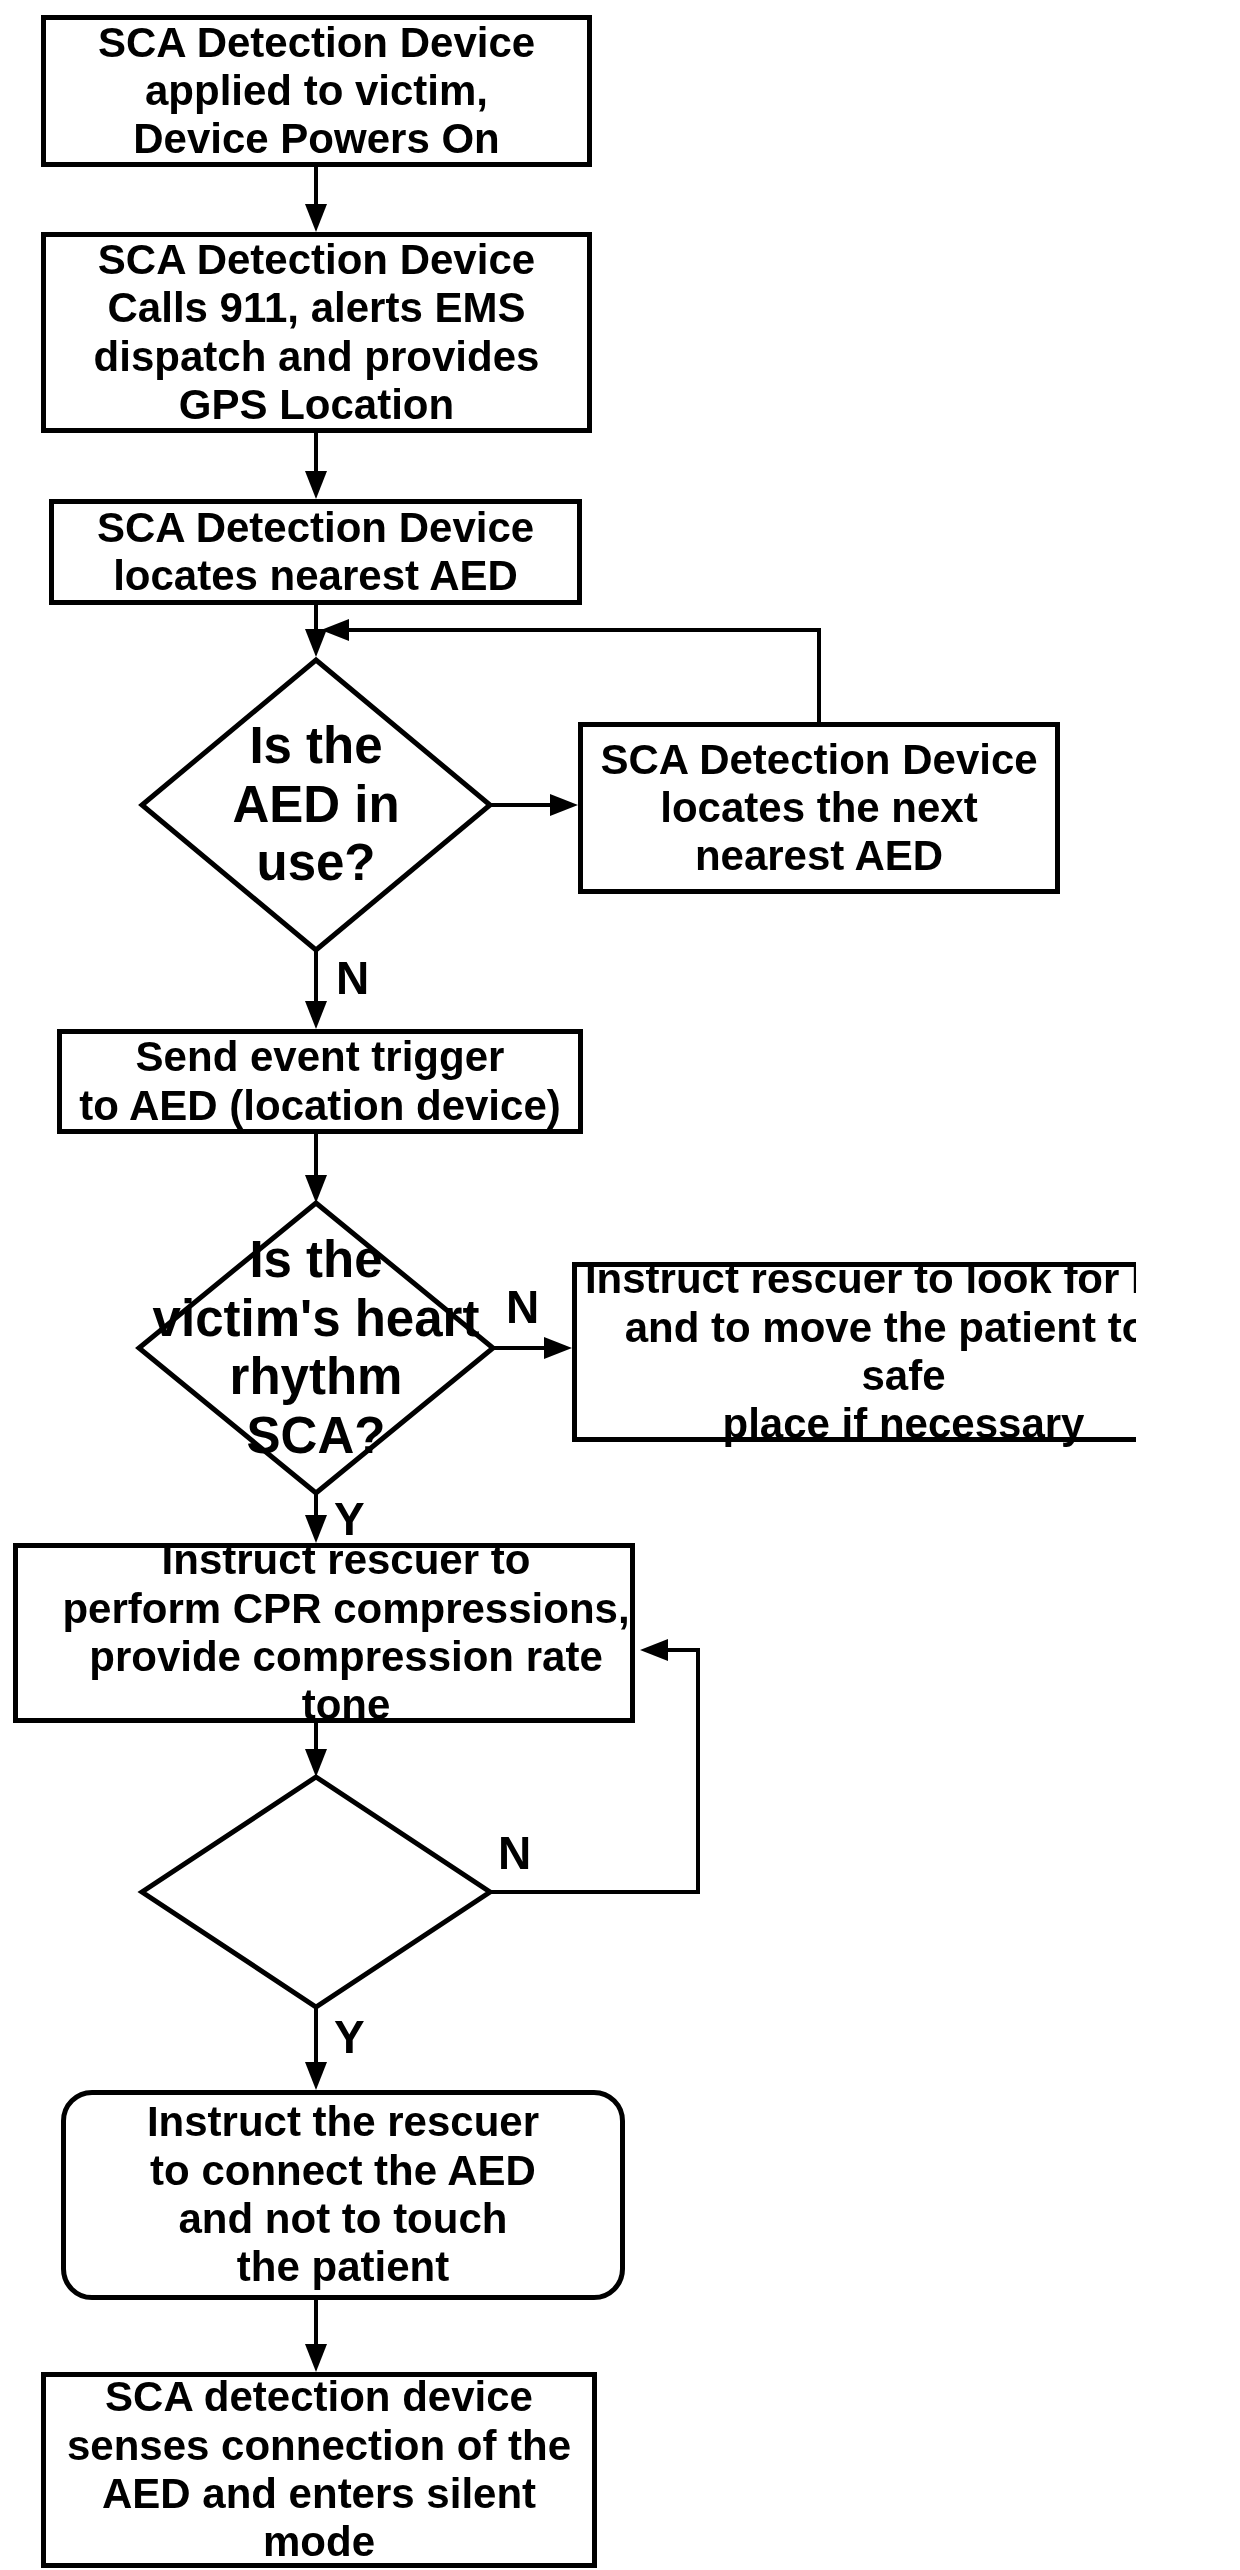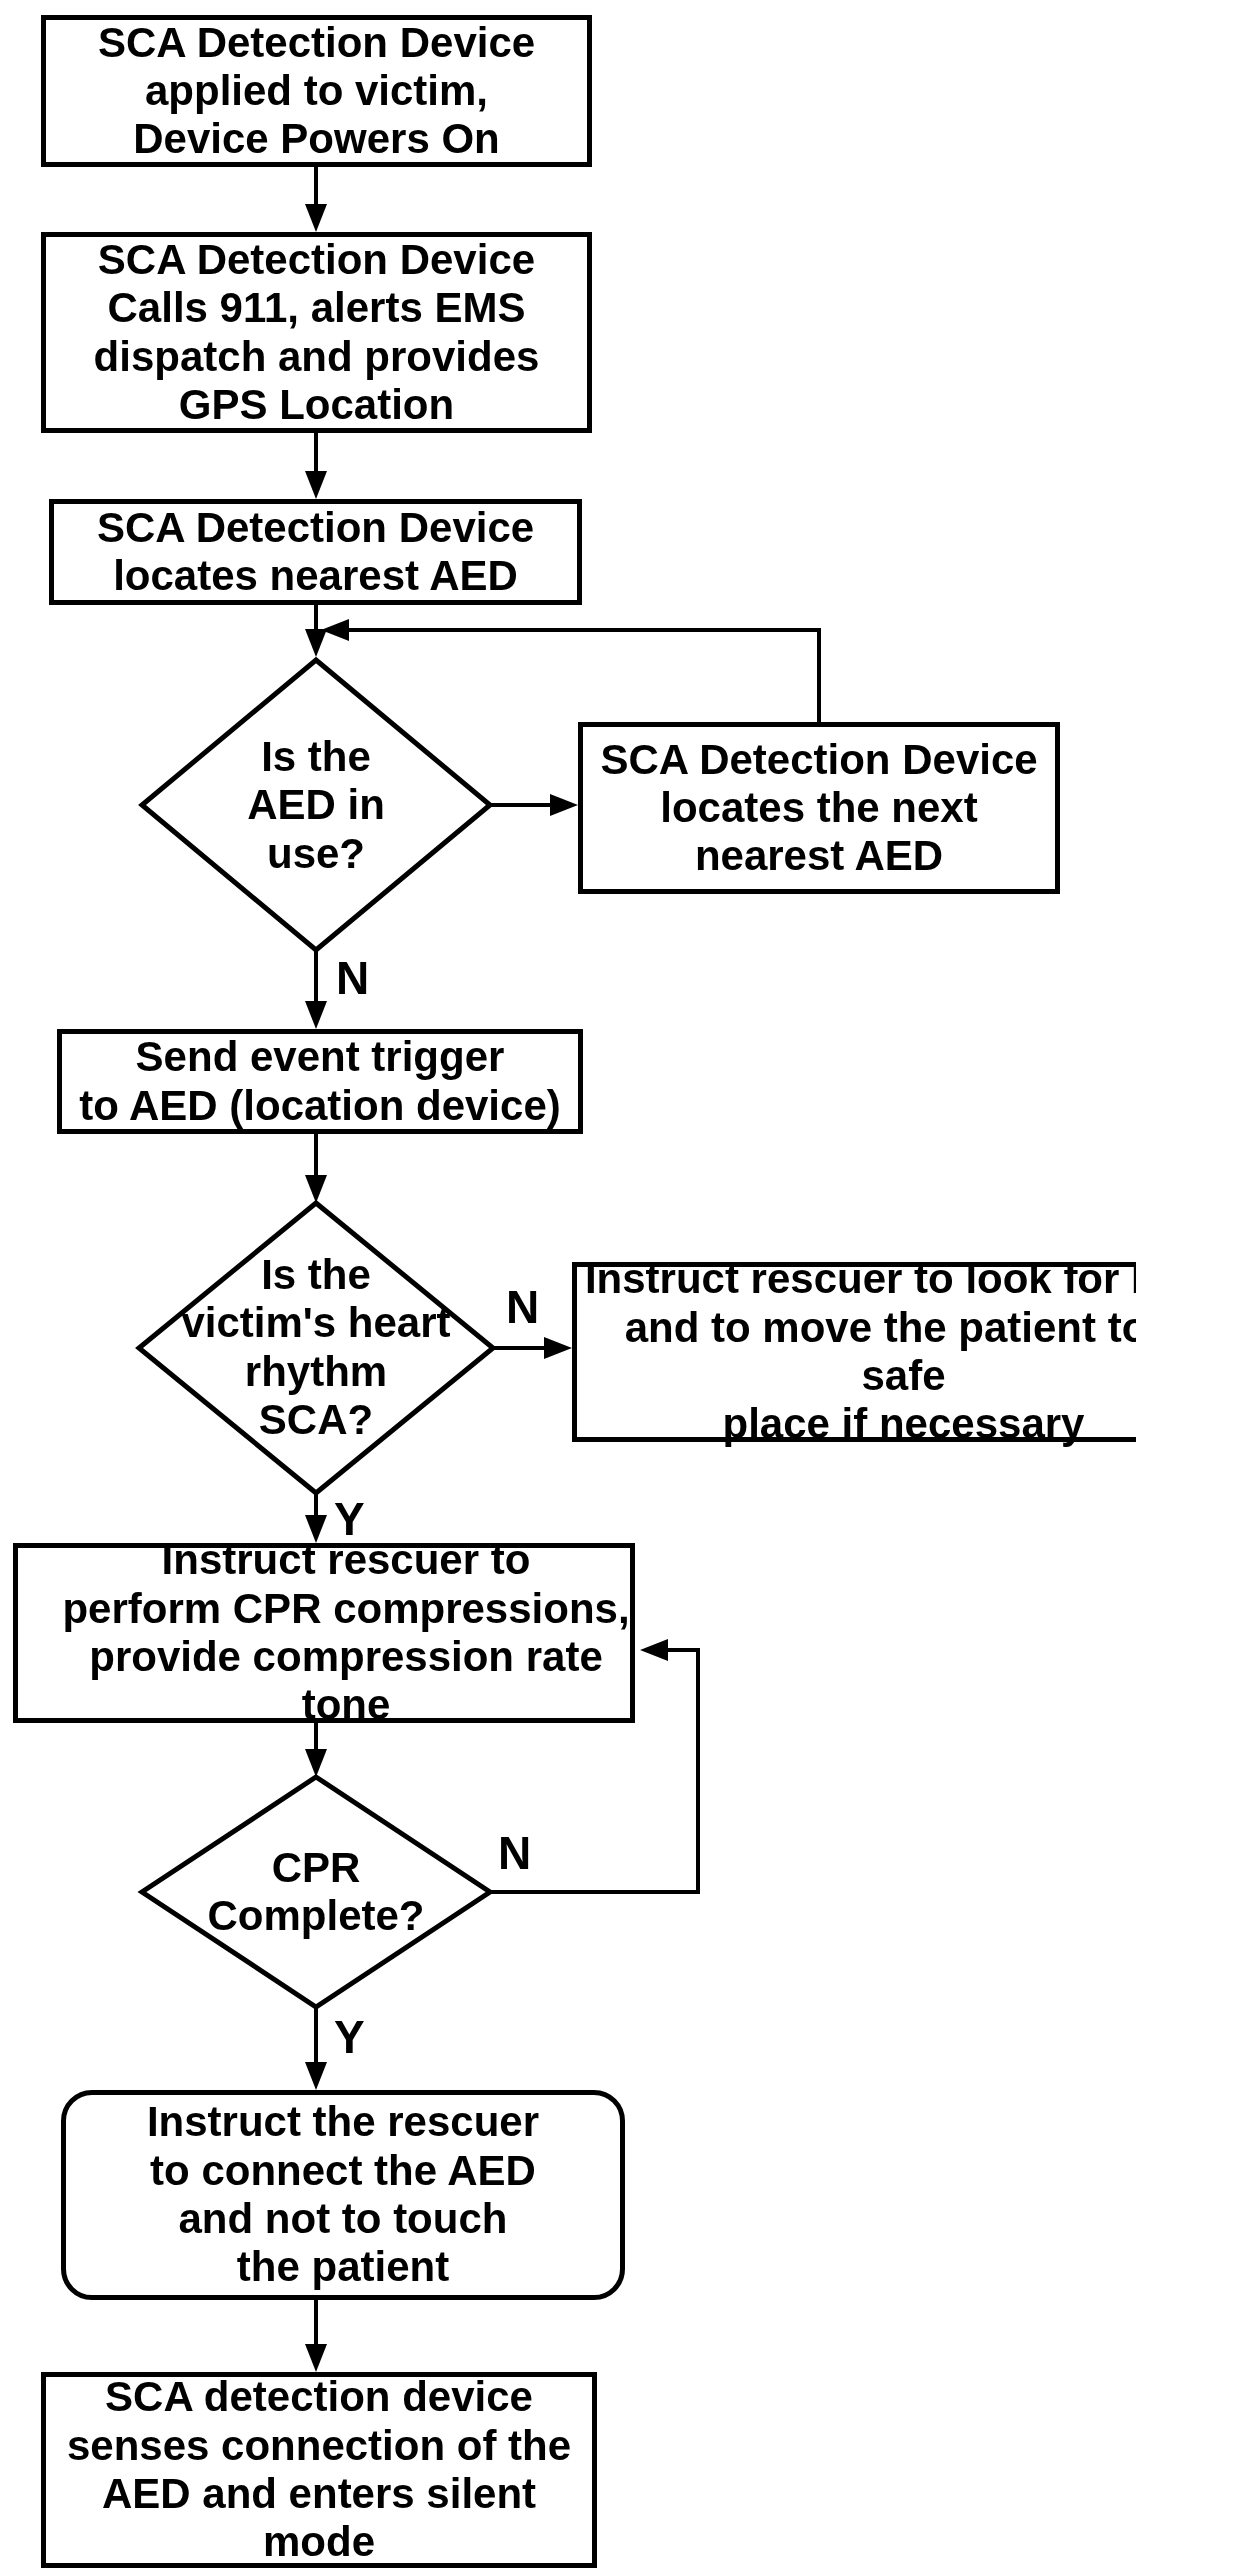--- a/index.html
+++ b/index.html
@@ -32,7 +32,7 @@
     transform:translate(-50%,-50%);
     text-align:center;
     white-space:pre-line;
-    font-size:42px;
+    font-size:51px;
     line-height:1.15;
     font-weight:700;
   }

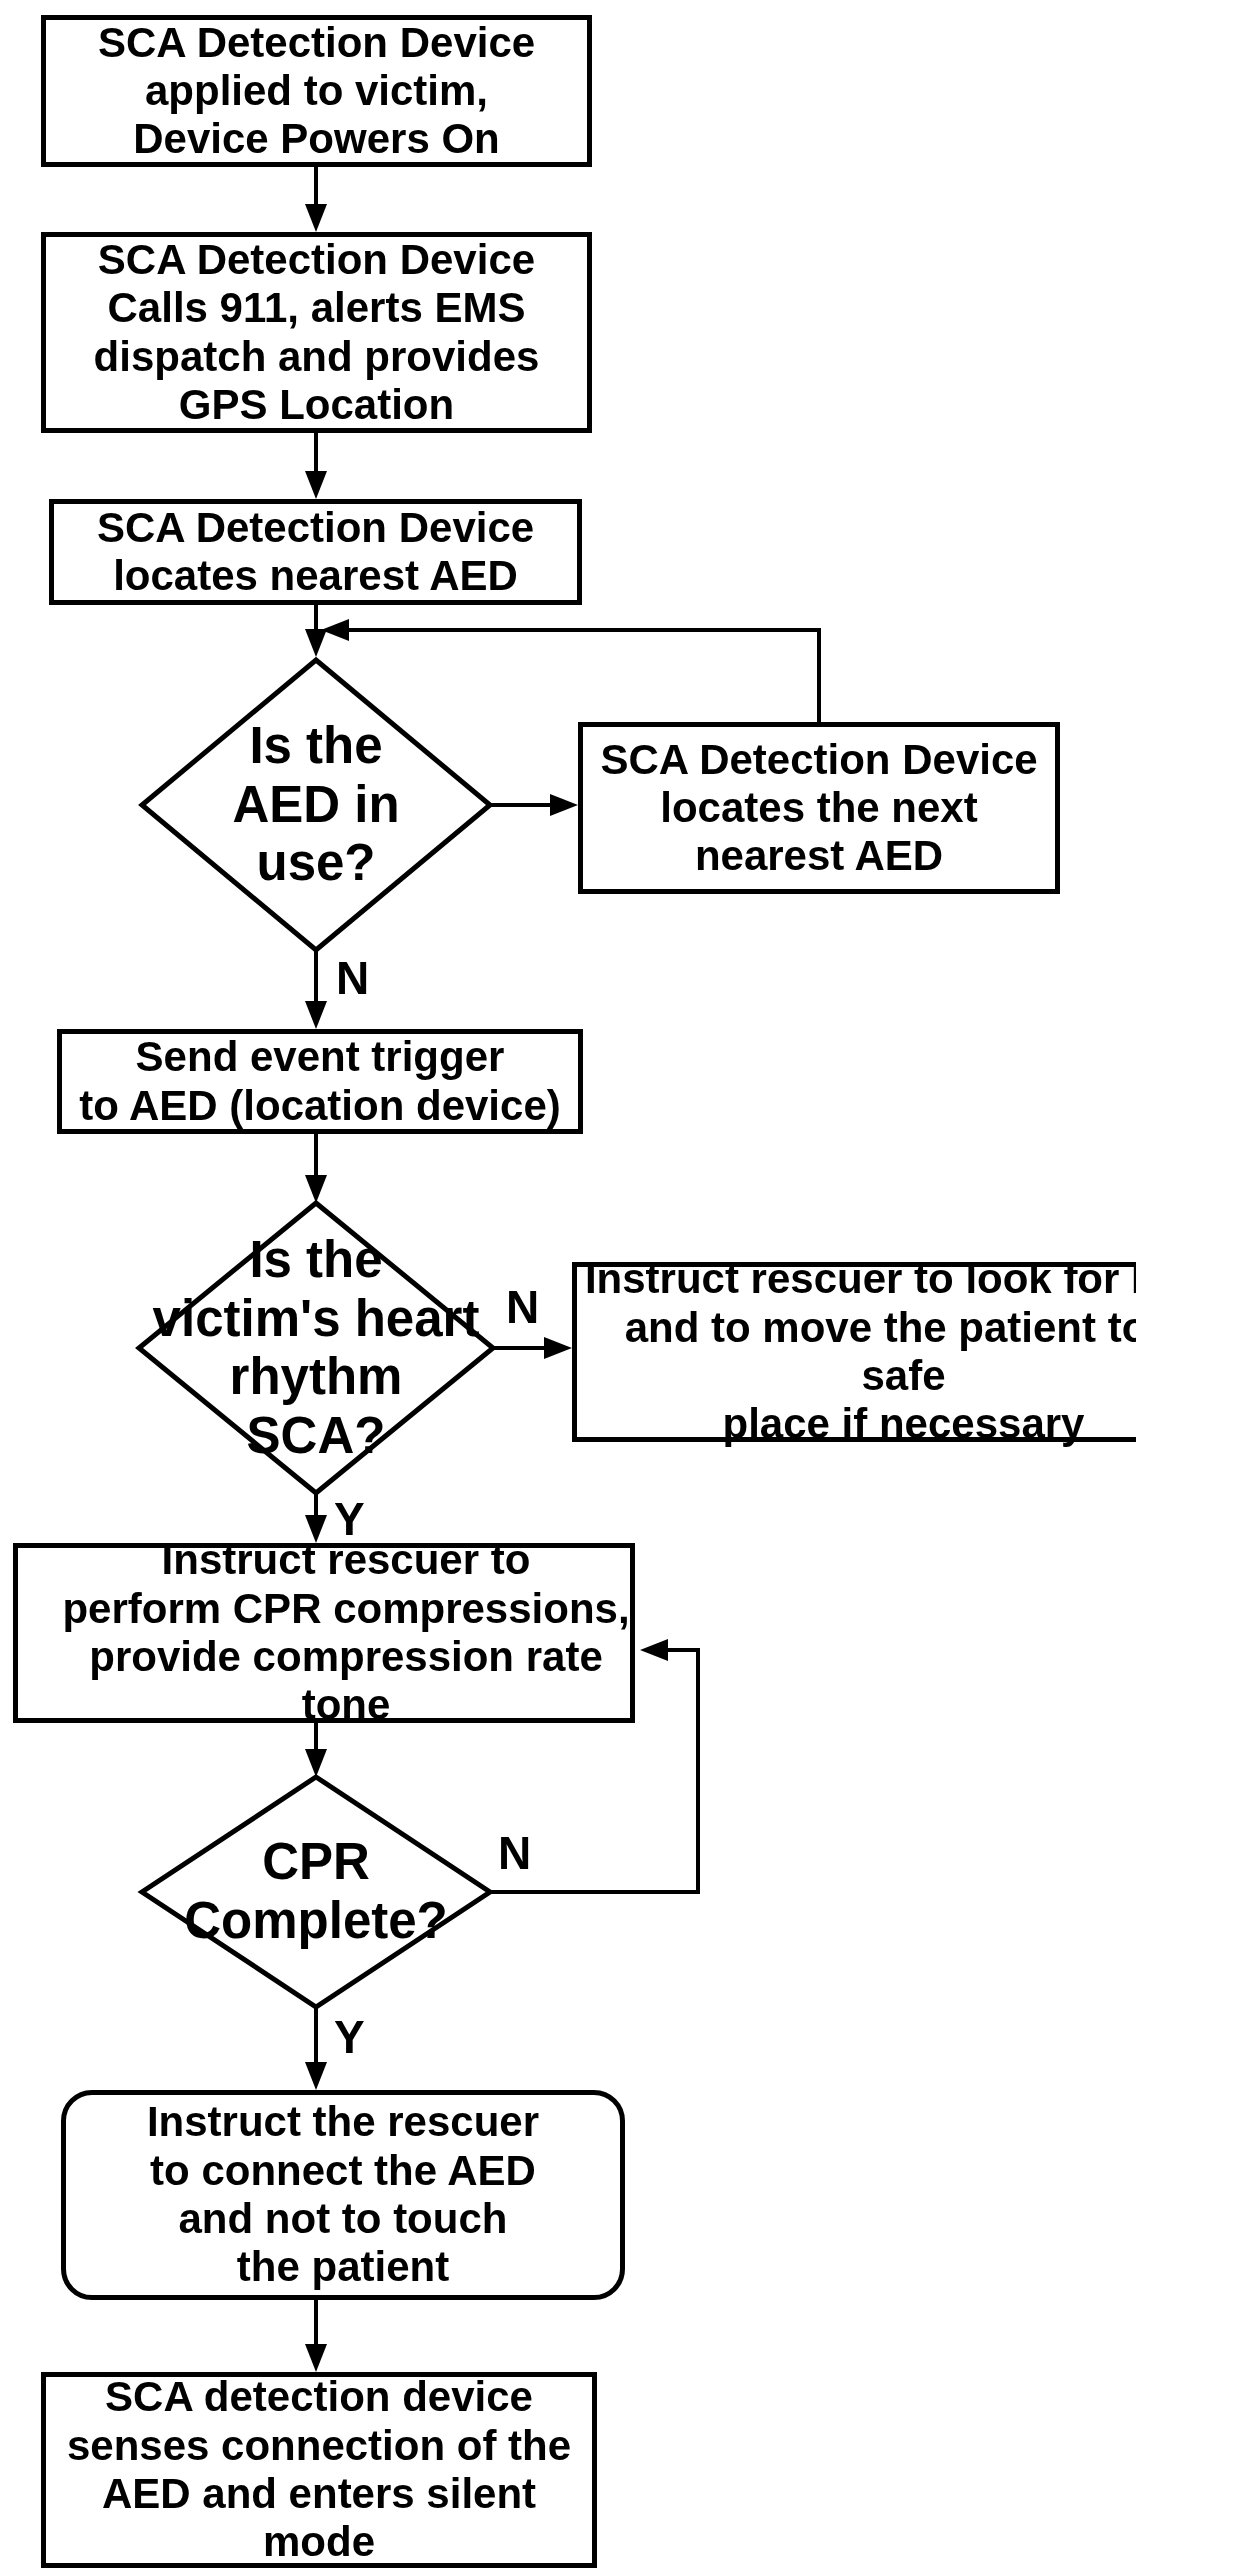--- a/index.html
+++ b/index.html
@@ -184,8 +184,6 @@
 victim's heart
 rhythm
 SCA?</div>
-  <div class="diamond-text" style="left:316px;top:1892px;">CPR
-Complete?</div>
 
   <div class="branch-label" style="left:336px;top:955px;">N</div>
   <div class="branch-label" style="left:506px;top:1284px;">N</div>

